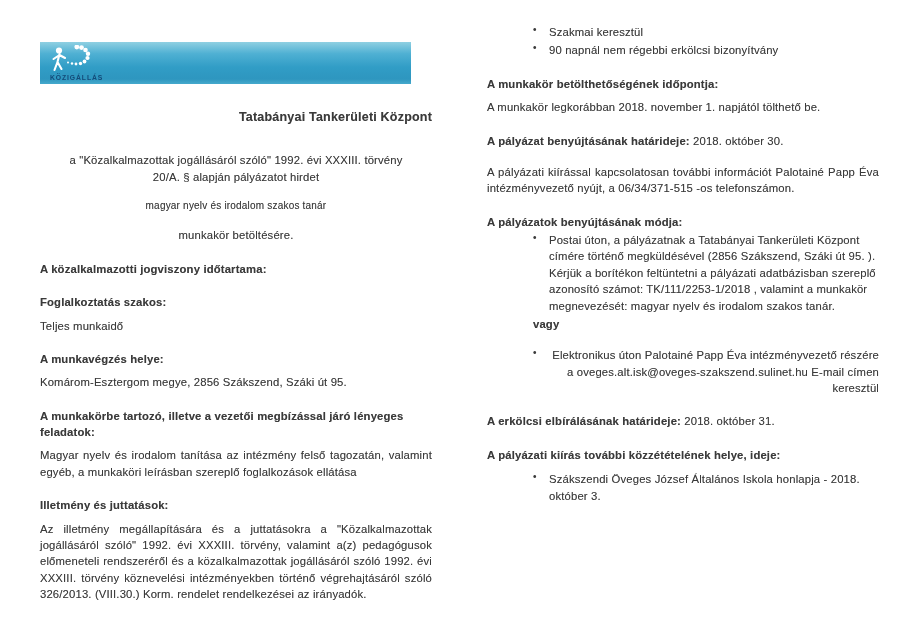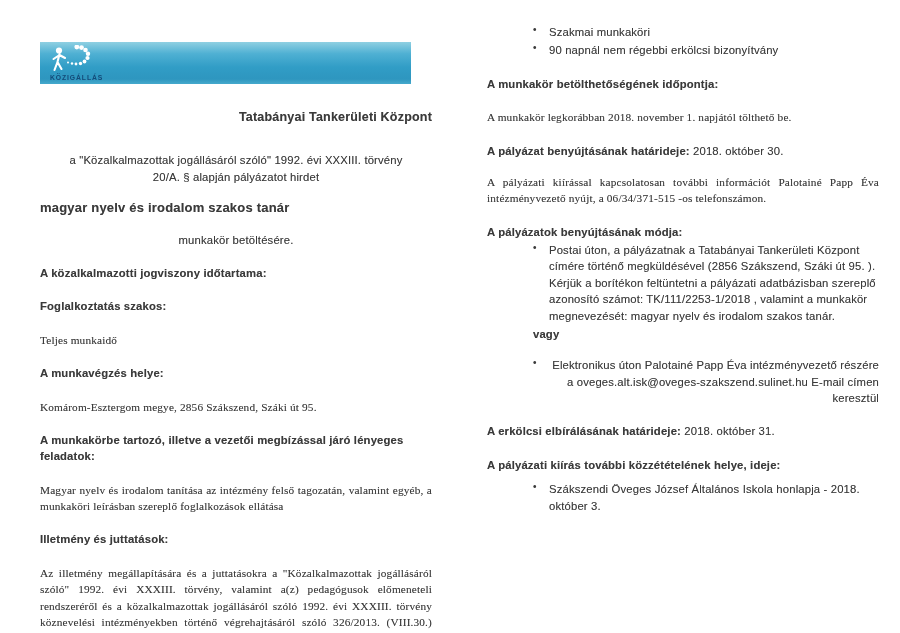--- a/index.html
+++ b/index.html
@@ -130,7 +130,7 @@
   <div class="col right">
 
     <ul class="bullets" style="margin-top:0;">
-      <li>Szakmai munkaköri</li>
+      <li>Szakmai keresztül</li>
       <li>90 napnál nem régebbi erkölcsi bizonyítvány</li>
     </ul>
 

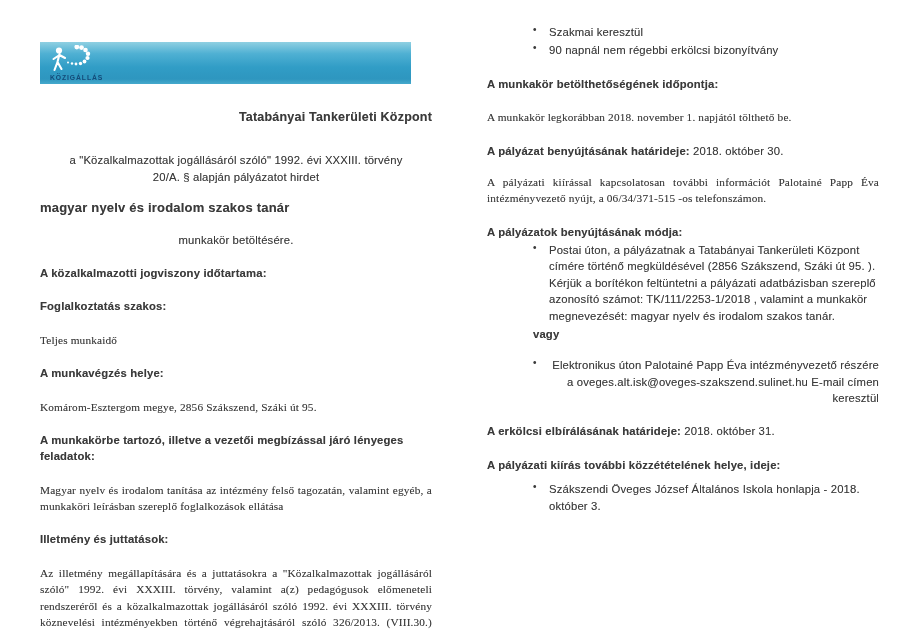--- a/index.html
+++ b/index.html
@@ -51,7 +51,7 @@
   }
   p.posnote{text-align:center;margin:14px 0 0 0;}
   .sec-h{font-weight:bold;margin:17px 0 0 0;}
-  .sec-p{margin:17px 0 0 0;font-family:Liberation Serif, serif;}
+  .sec-p{margin:7px 0 0 0;}
   .sec-p.justify{text-align:justify;}
   .inline-h{margin:17px 0 0 0;}
   .inline-h .lbl{font-weight:bold;}

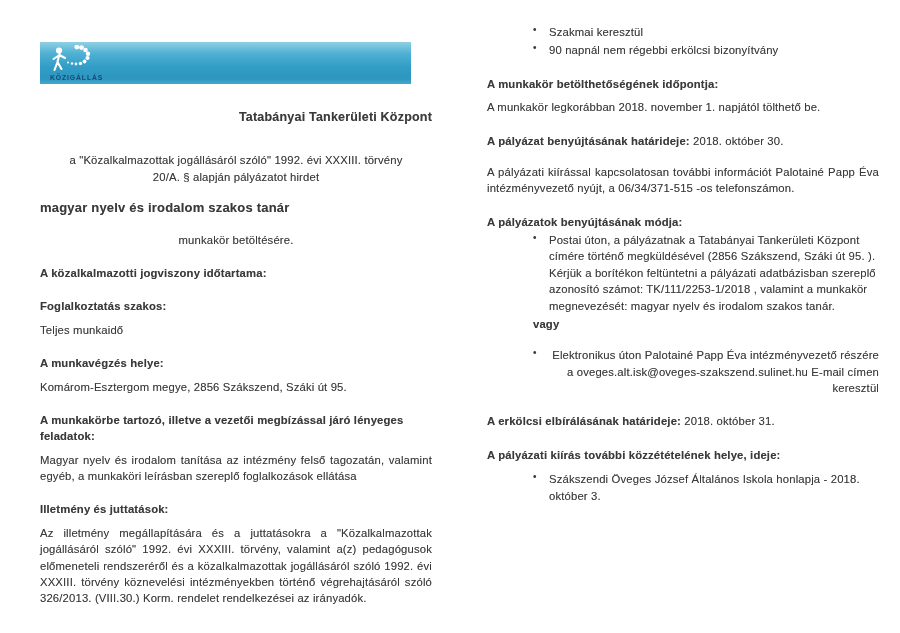--- a/index.html
+++ b/index.html
@@ -47,7 +47,7 @@
     font-size:12px;font-weight:bold;text-align:center;margin:14px 0 0 0;
   }
   h3.position{
-    font-size:13px;font-weight:bold;margin:14px 0 0 0;letter-spacing:.2px;
+    font-size:10px;font-weight:normal;text-align:center;margin:14px 0 0 0;letter-spacing:.2px;
   }
   p.posnote{text-align:center;margin:14px 0 0 0;}
   .sec-h{font-weight:bold;margin:17px 0 0 0;}

